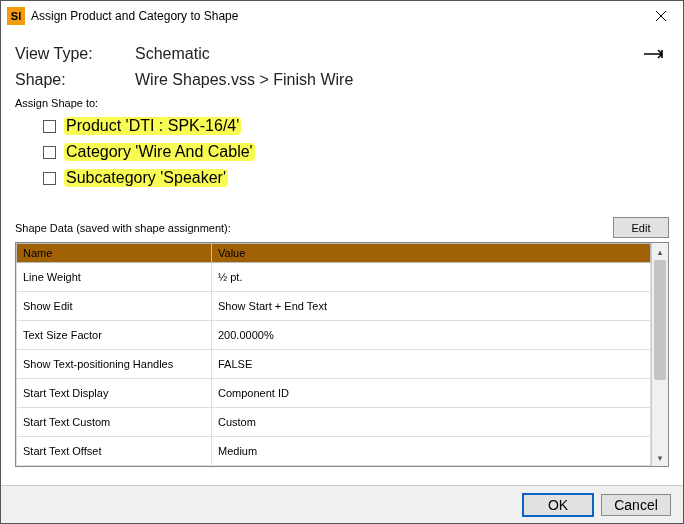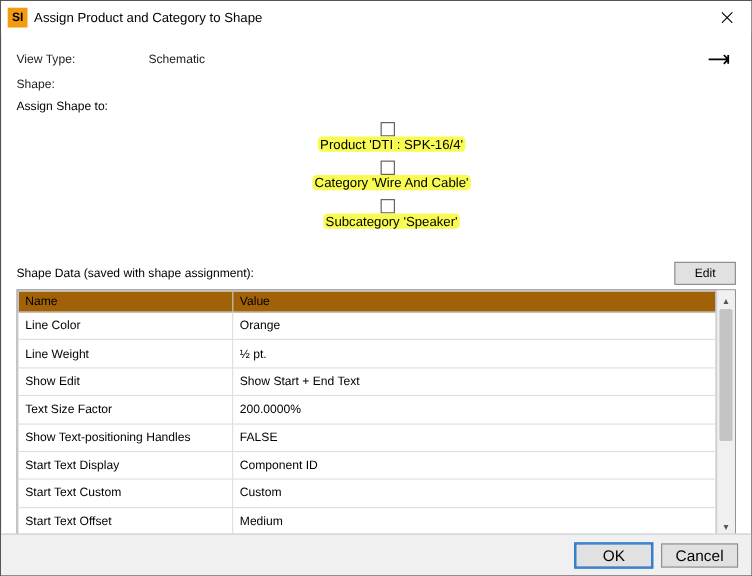--- a/index.html
+++ b/index.html
@@ -44,7 +44,7 @@
     display: flex;
     align-items: center;
     margin-bottom: 8px;
-    font-size: 11px;
+    font-size: 16px;
   }
   .row-label { width: 120px; color: #222; }
   .row-value { flex: 1; color: #222; }

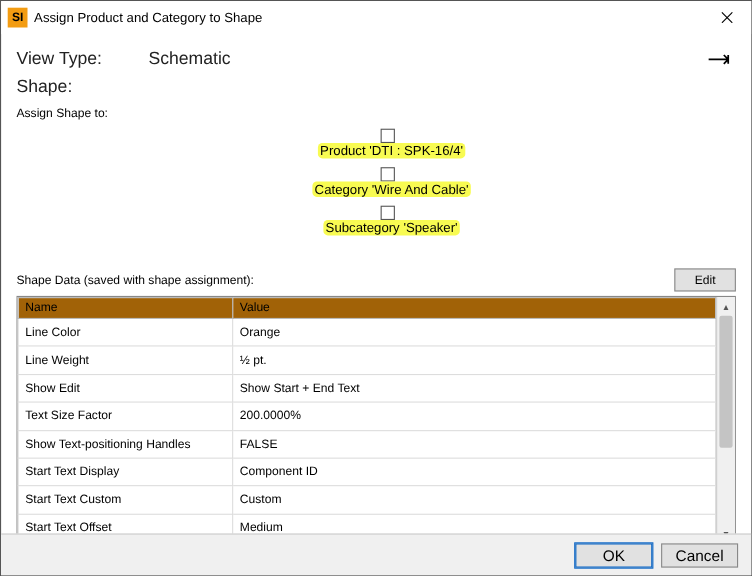--- a/index.html
+++ b/index.html
@@ -171,6 +171,7 @@
 
   <div class="row">
     <div class="row-label">Shape:</div>
+    <div class="row-value">Wire Shapes.vss &gt; Finish Wire</div>
   </div>
 
   <div class="assign-label">Assign Shape to:</div>

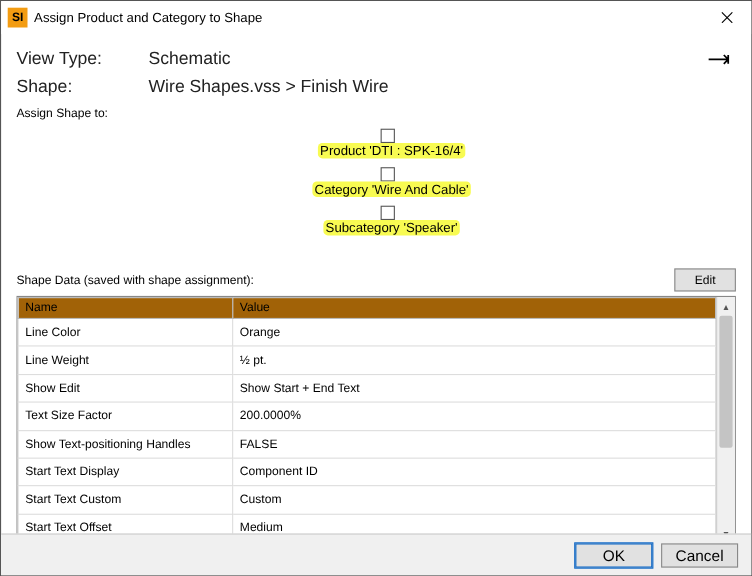--- a/index.html
+++ b/index.html
@@ -56,8 +56,7 @@
   .checkbox-row {
     display: flex; align-items: center;
     margin: 4px 0 8px 28px;
-    font-size: 12px;
-    flex-direction: column;
+    font-size: 16px;
   }
   .checkbox {
     width: 13px; height: 13px;

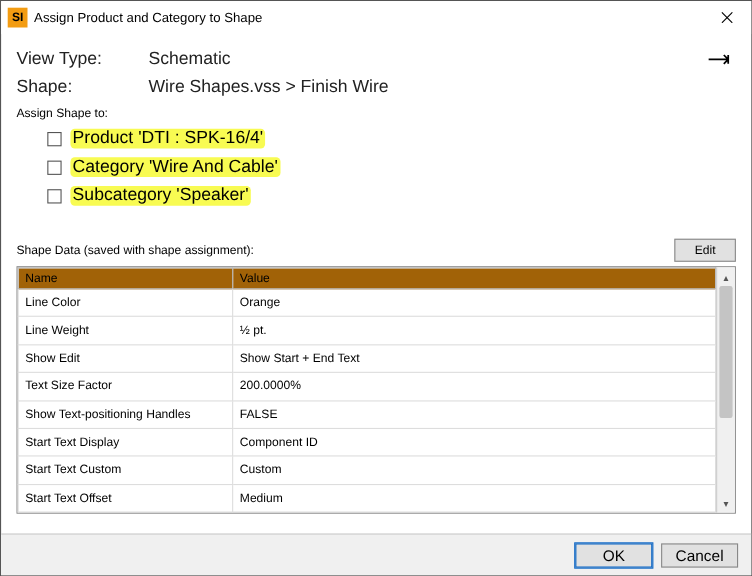--- a/index.html
+++ b/index.html
@@ -203,10 +203,6 @@
       </thead>
       <tbody id="table-body">
           <tr>
-            <td>Line Color</td>
-            <td>Orange</td>
-          </tr>
-          <tr>
             <td>Line Weight</td>
             <td>½ pt.</td>
           </tr>

